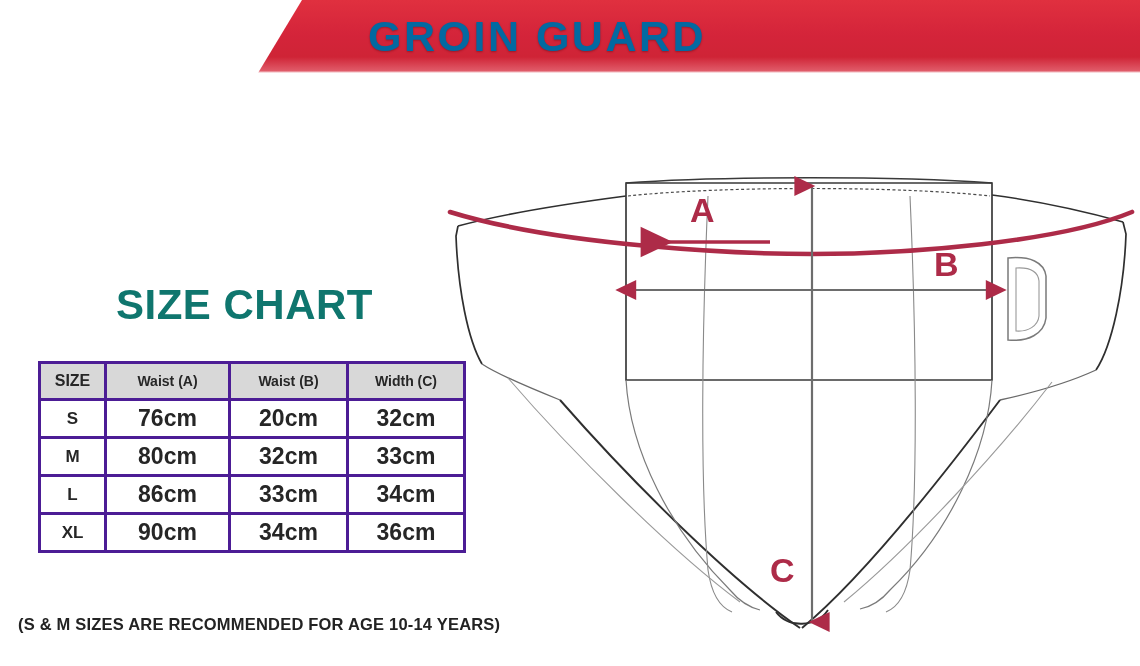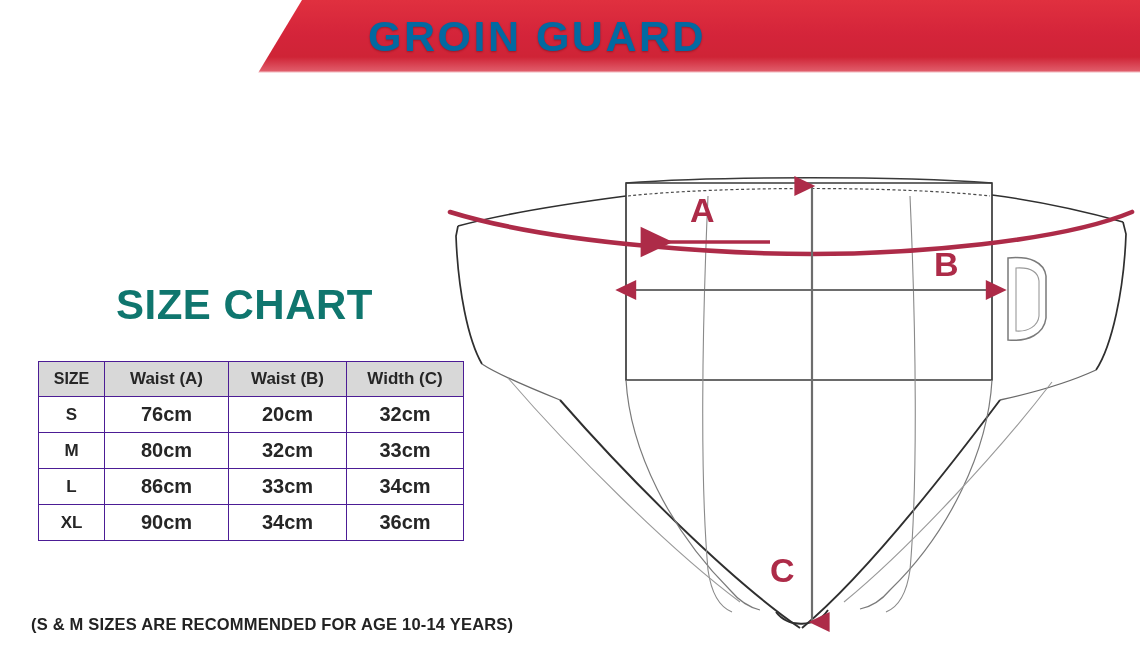--- a/index.html
+++ b/index.html
@@ -75,7 +75,7 @@
   }
   table.size-table th,
   table.size-table td {
-    border: 1px solid #4c1d95;
+    border: 3px solid #4c1d95;
     text-align: center;
     font-weight: bold;
     color: #262626;

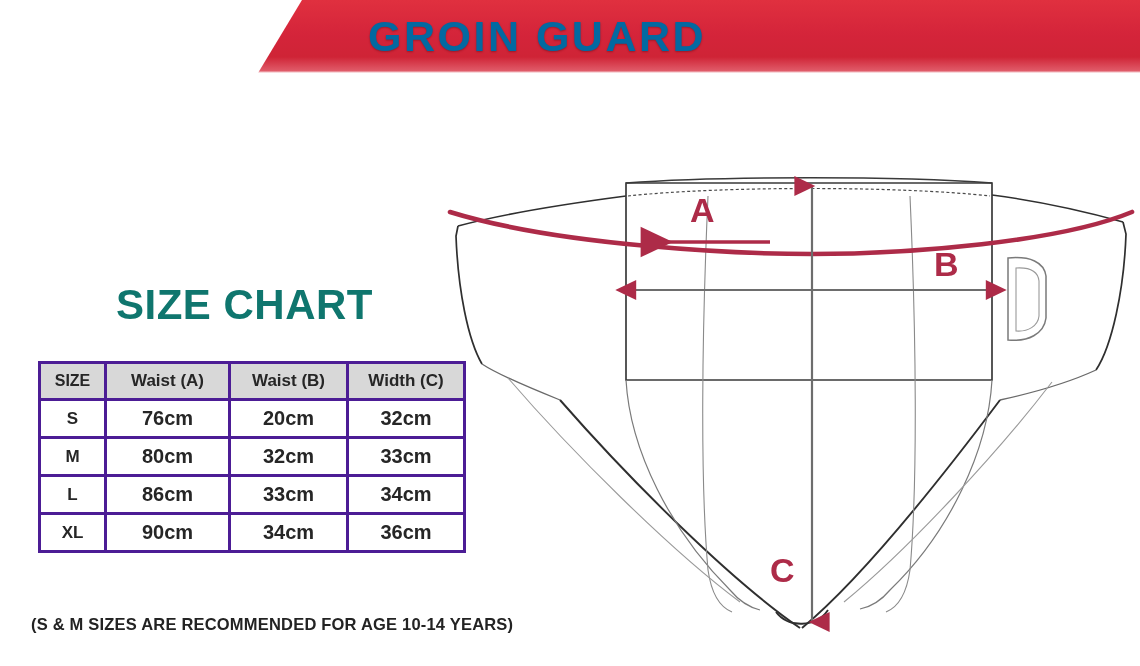--- a/index.html
+++ b/index.html
@@ -85,7 +85,7 @@
   }
   table.size-table thead th {
     background: #d8d8d8;
-    font-size: 17px;
+    font-size: 14px;
     height: 34px;
   }
   table.size-table thead th.c-size { font-size: 16px; }

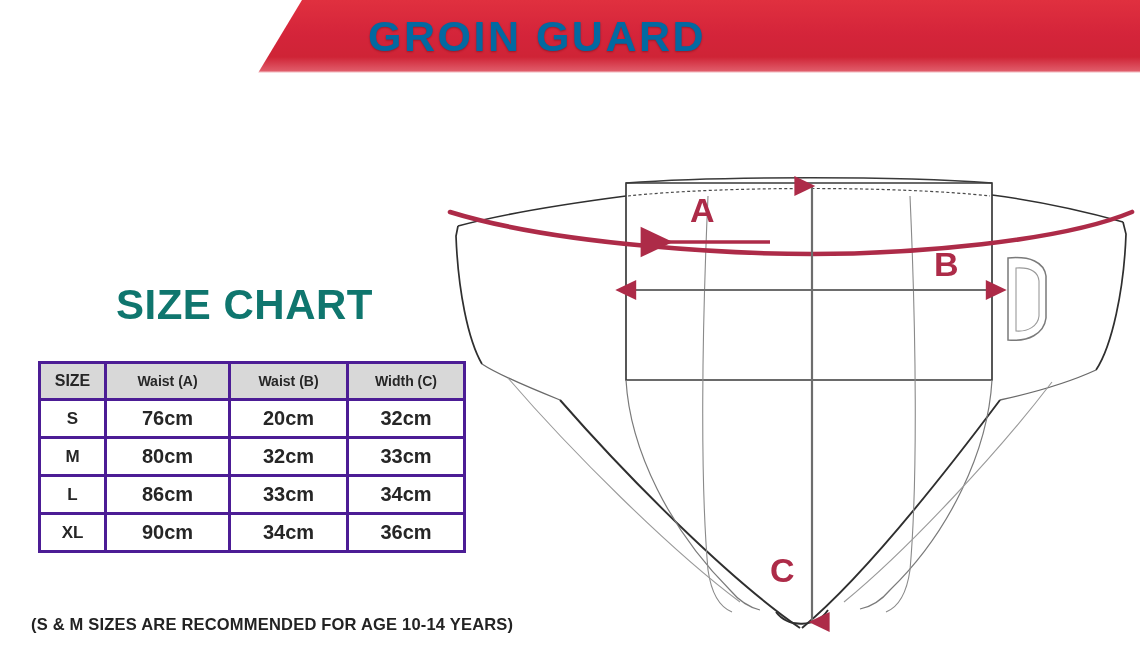--- a/index.html
+++ b/index.html
@@ -89,7 +89,7 @@
     height: 34px;
   }
   table.size-table thead th.c-size { font-size: 16px; }
-  table.size-table tbody td { background: #ffffff; font-size: 20px; }
+  table.size-table tbody td { background: #ffffff; font-size: 23px; }
   table.size-table tbody td.c-size { font-size: 17px; }
   col.w-size   { width: 66px; }
   col.w-waist  { width: 124px; }

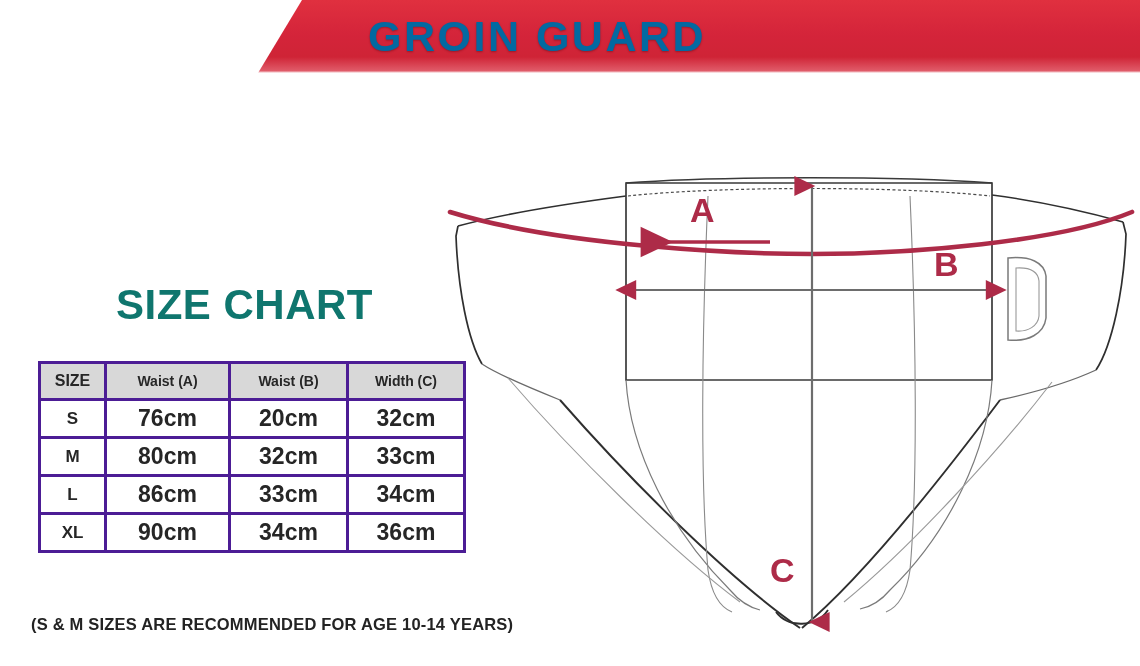--- a/index.html
+++ b/index.html
@@ -99,7 +99,7 @@
   
   .note {
     position: absolute;
-    left: 31px;
+    left: 18px;
     top: 615px;
     font-family: "Liberation Sans", sans-serif;
     font-weight: bold;

